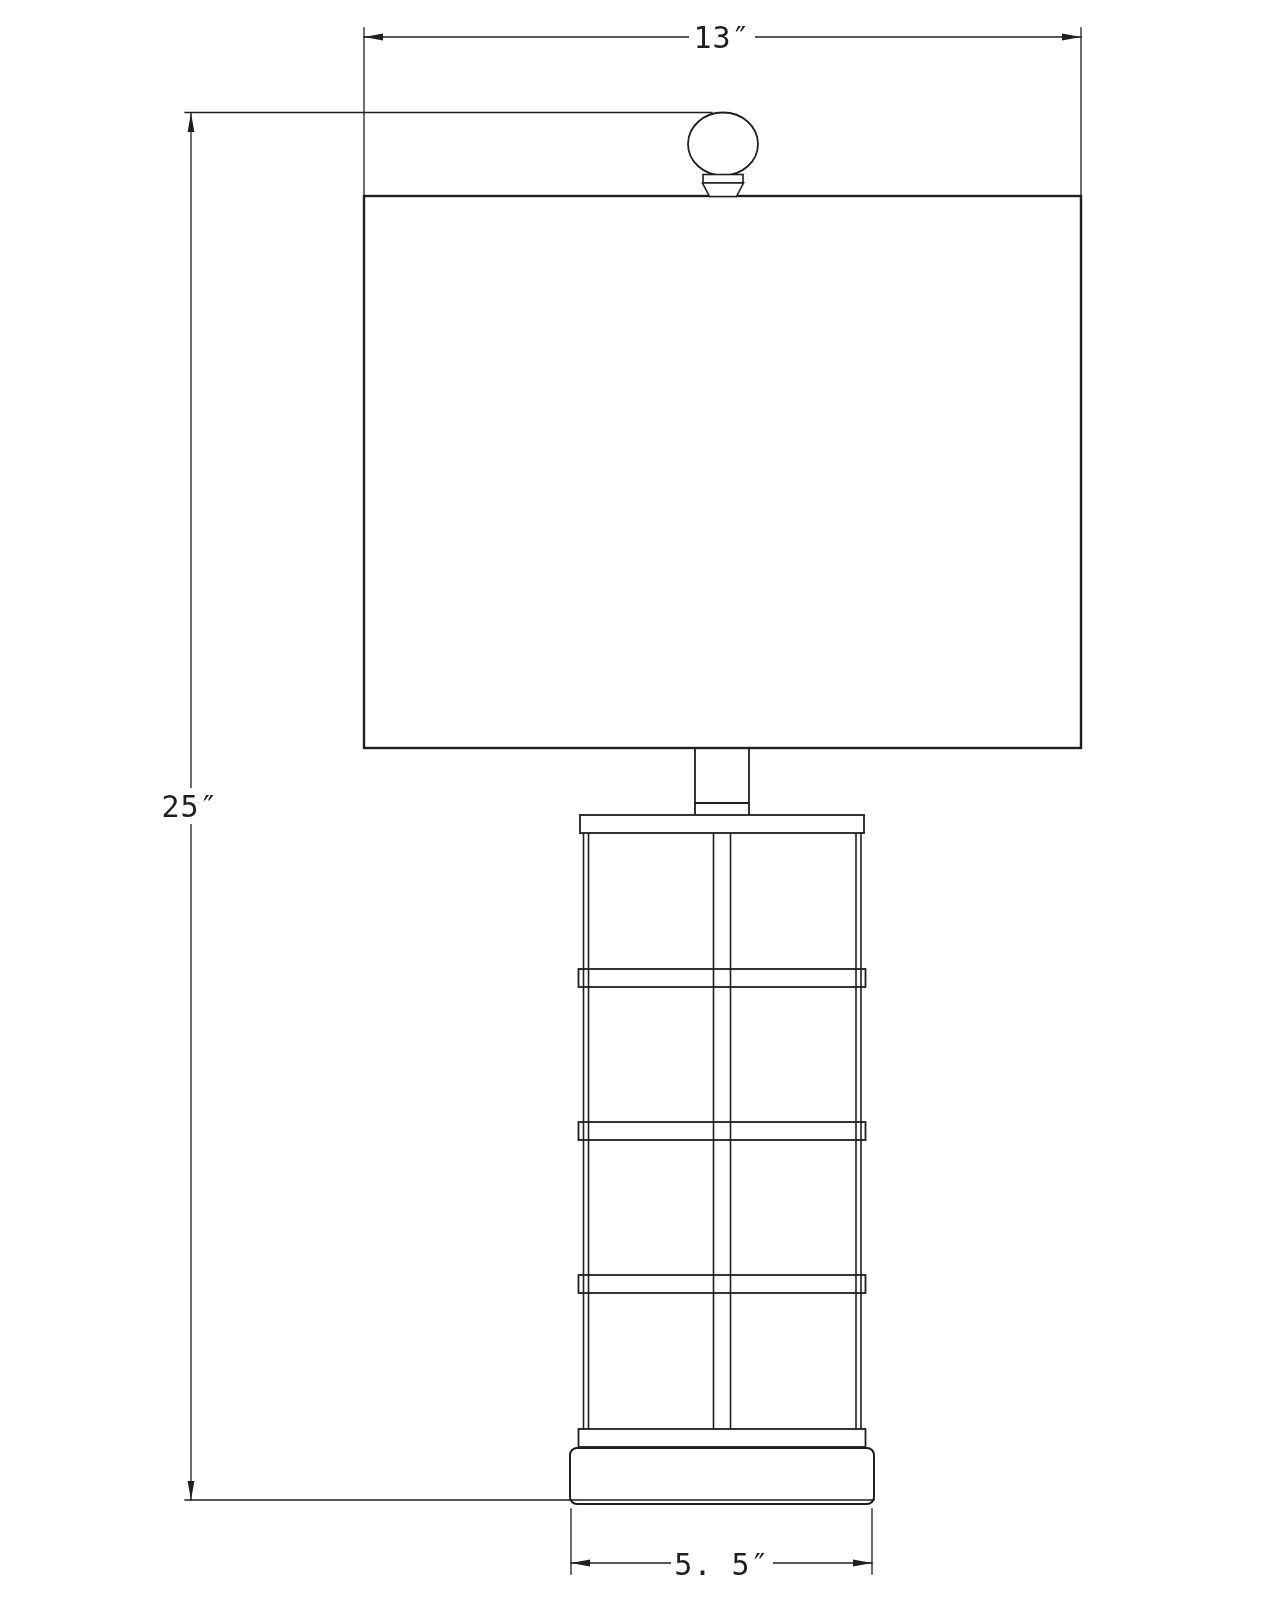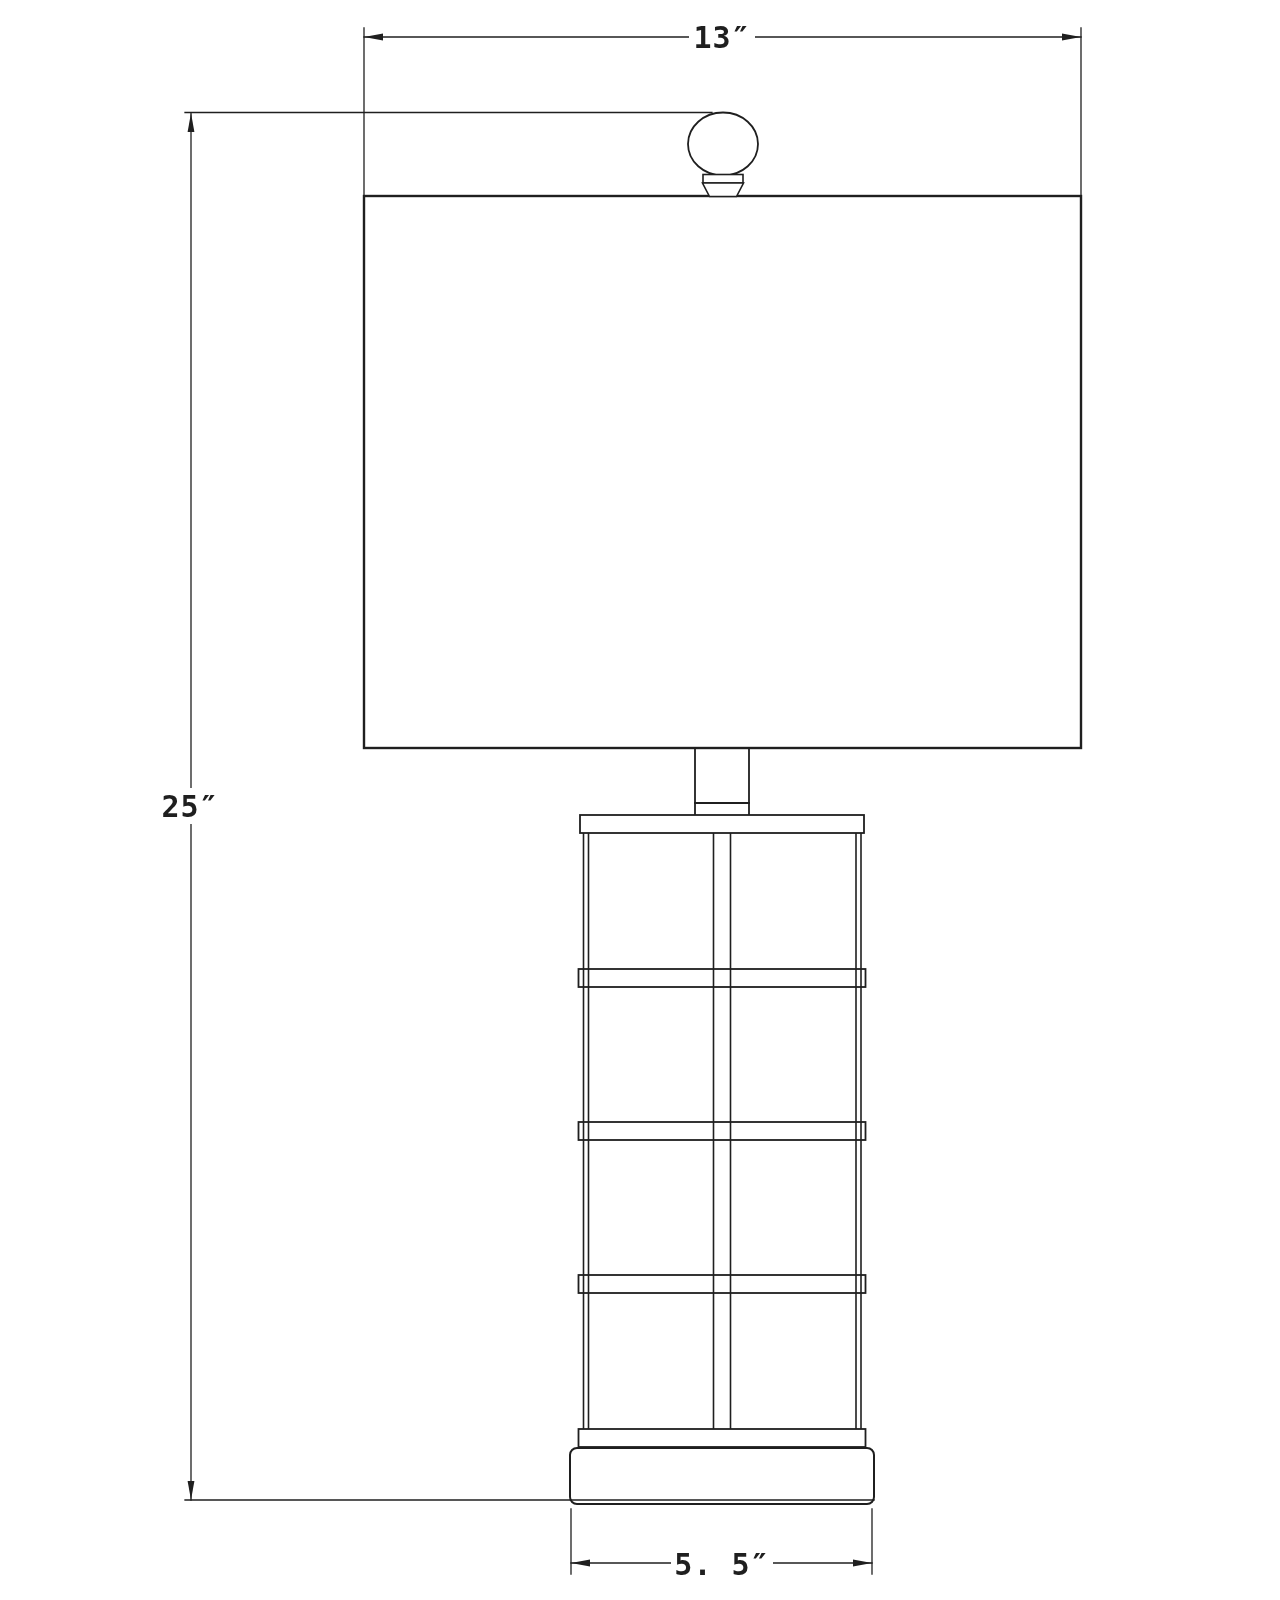--- a/index.html
+++ b/index.html
@@ -13,7 +13,6 @@
     height: 1600px;
     background: #ffffff;
     overflow: hidden;
-    font-weight: bold;
   }
   svg text {
     font-family: "DejaVu Sans Mono", "DejaVu Sans", monospace;

